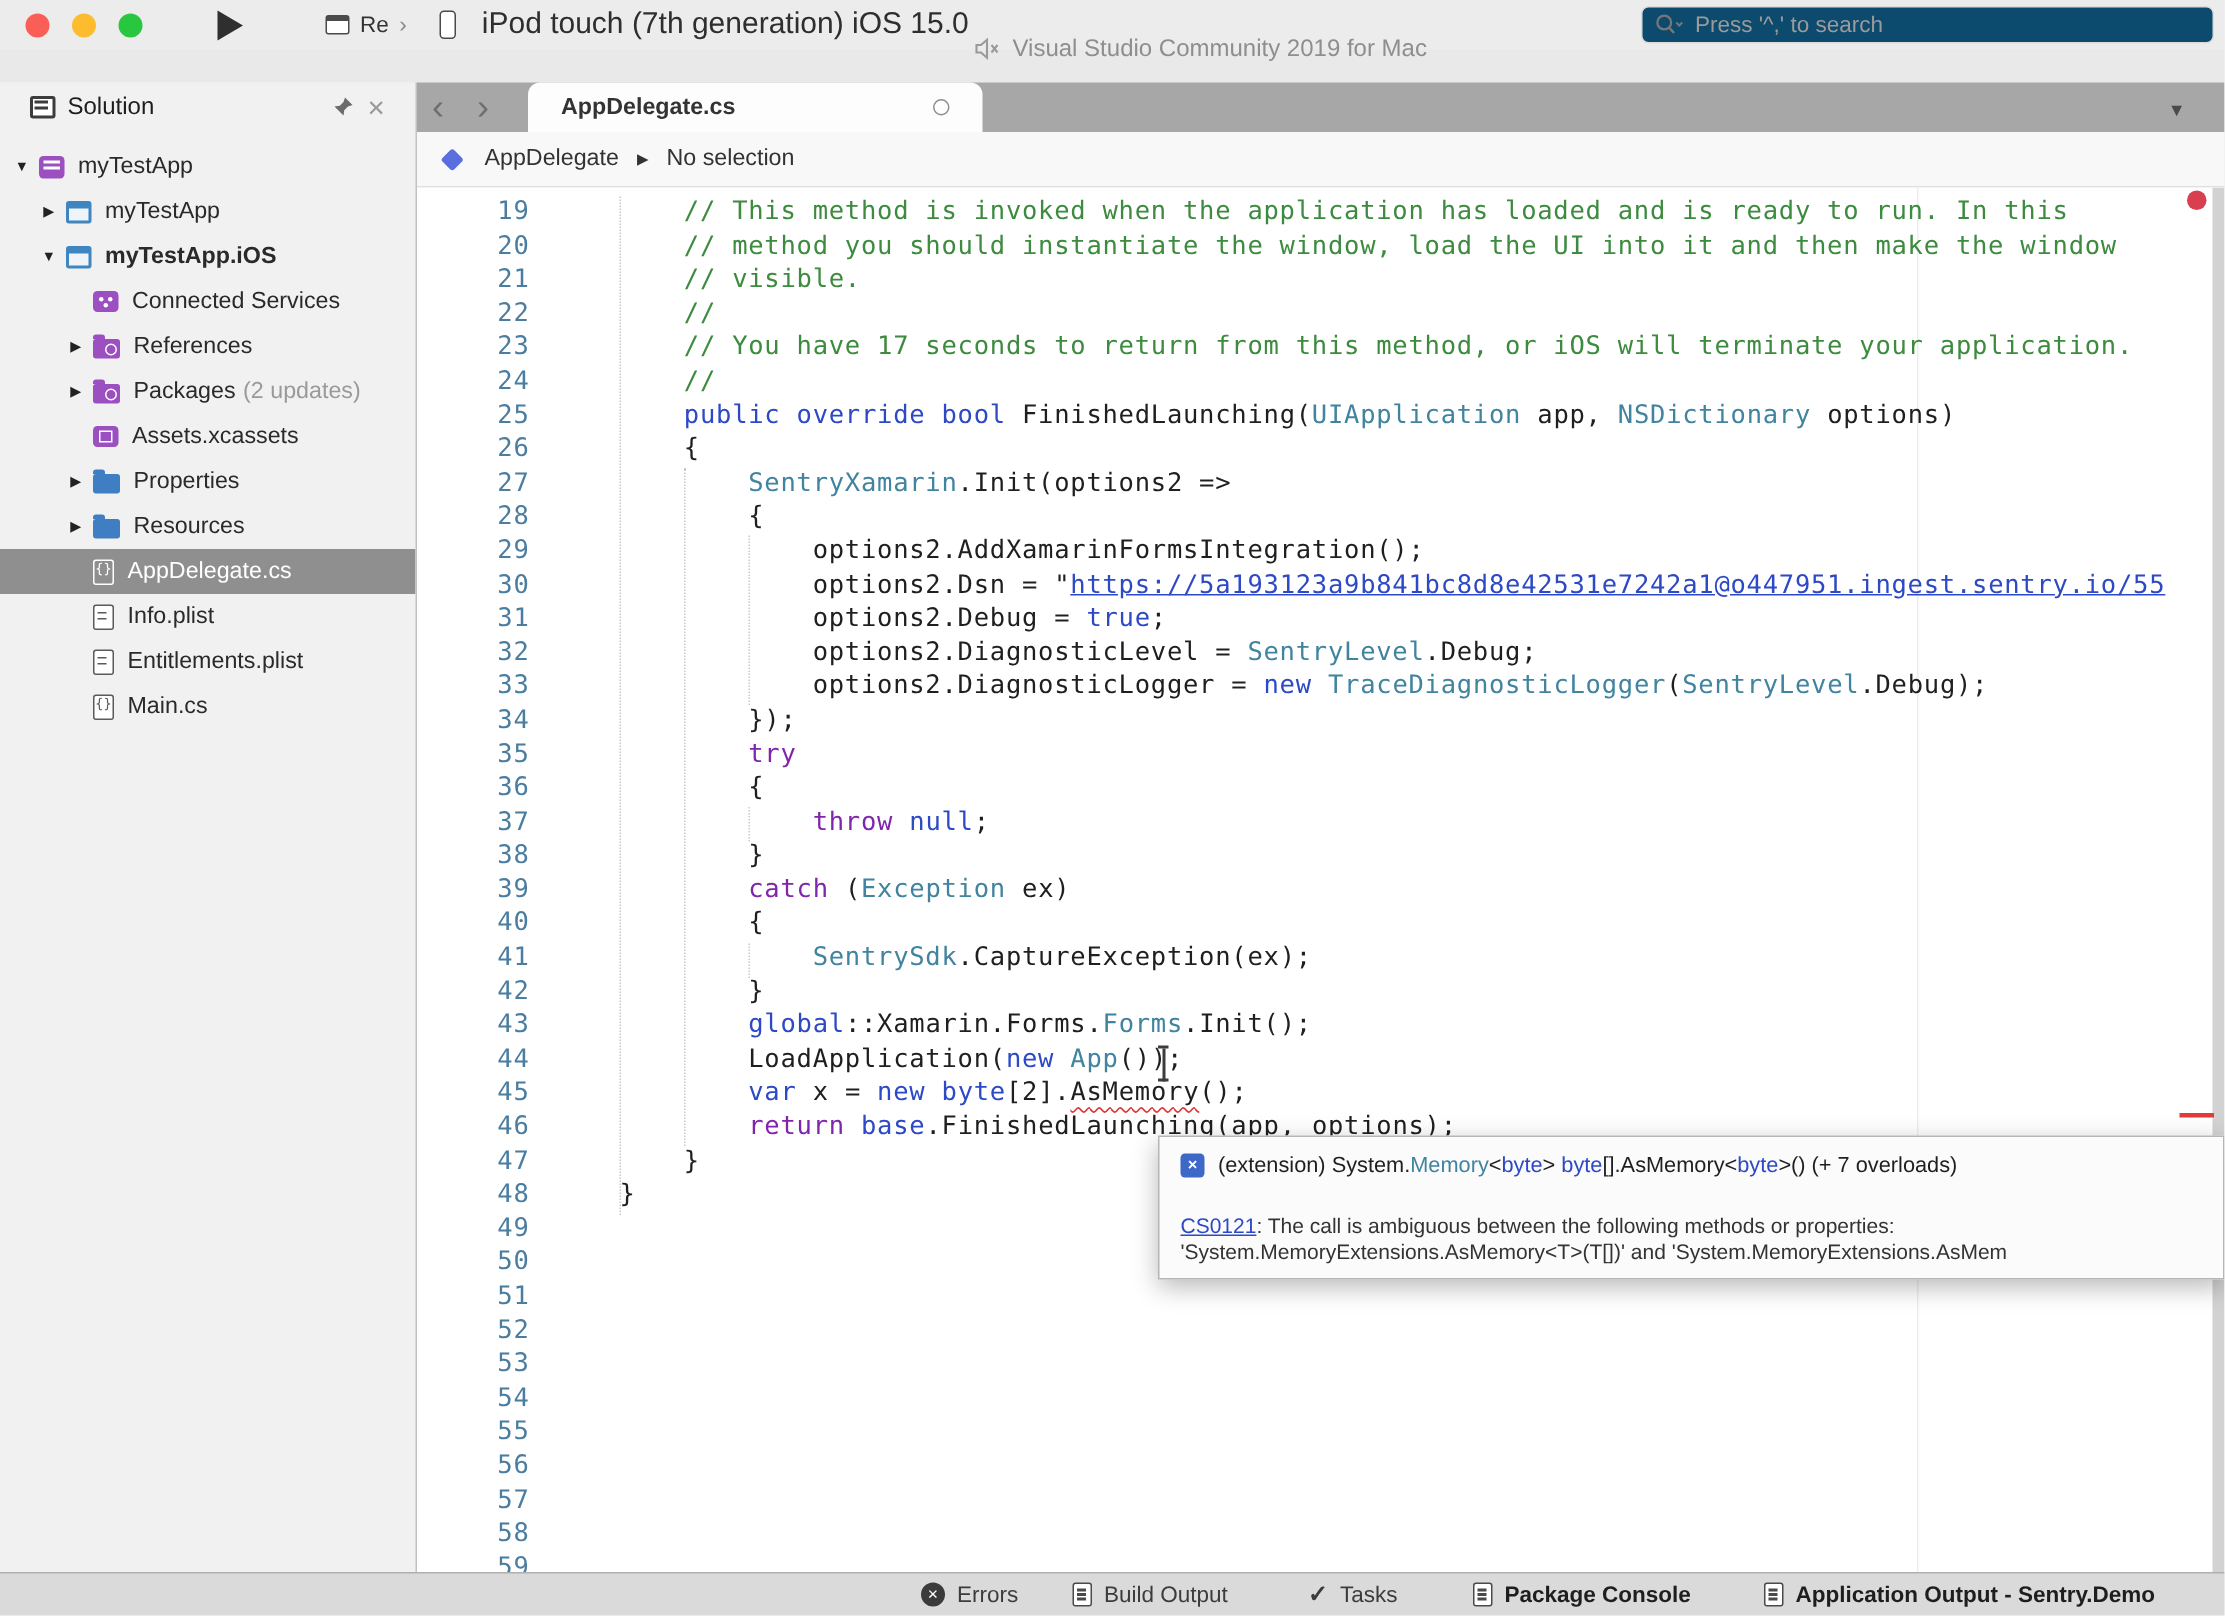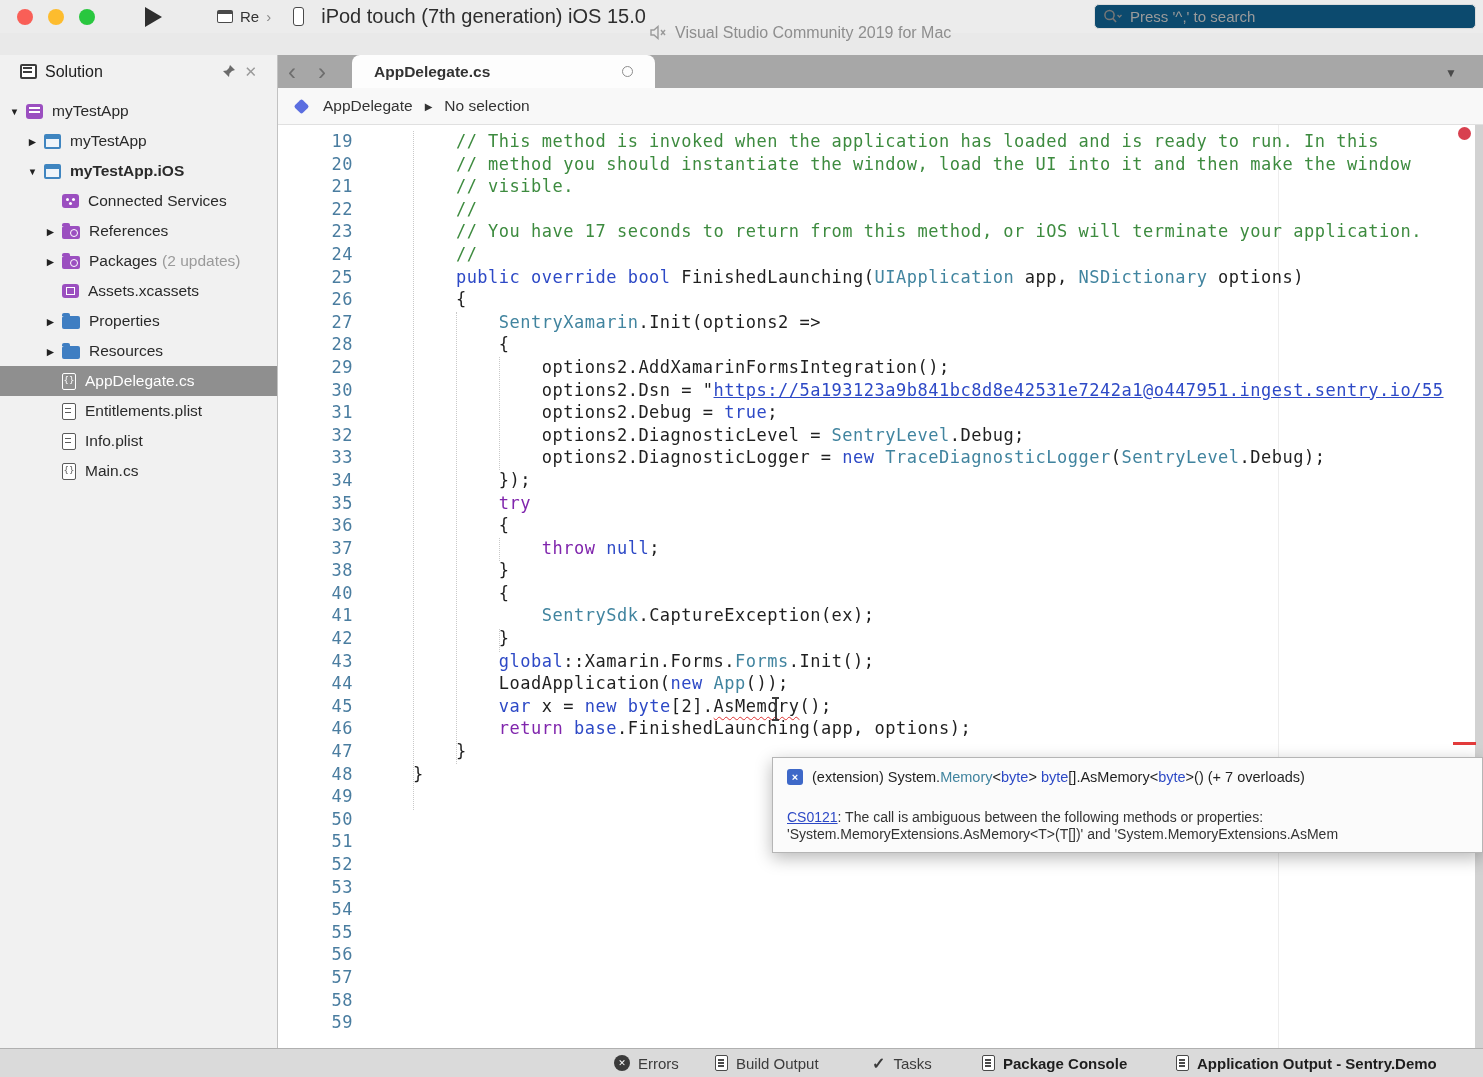--- a/index.html
+++ b/index.html
@@ -235,12 +235,12 @@
         <div class="tree-row" style="padding-left: 42px;">
           <span class="disclosure"></span>
           <span class="tree-icon icon-plist-file doc"></span>
+          <span>Info.plist</span>
+        </div>
+        <div class="tree-row" style="padding-left: 42px;">
+          <span class="disclosure"></span>
+          <span class="tree-icon icon-plist-file doc"></span>
           <span>Entitlements.plist</span>
-        </div>
-        <div class="tree-row" style="padding-left: 42px;">
-          <span class="disclosure"></span>
-          <span class="tree-icon icon-plist-file doc"></span>
-          <span>Info.plist</span>
         </div>
         <div class="tree-row" style="padding-left: 42px;">
           <span class="disclosure"></span>

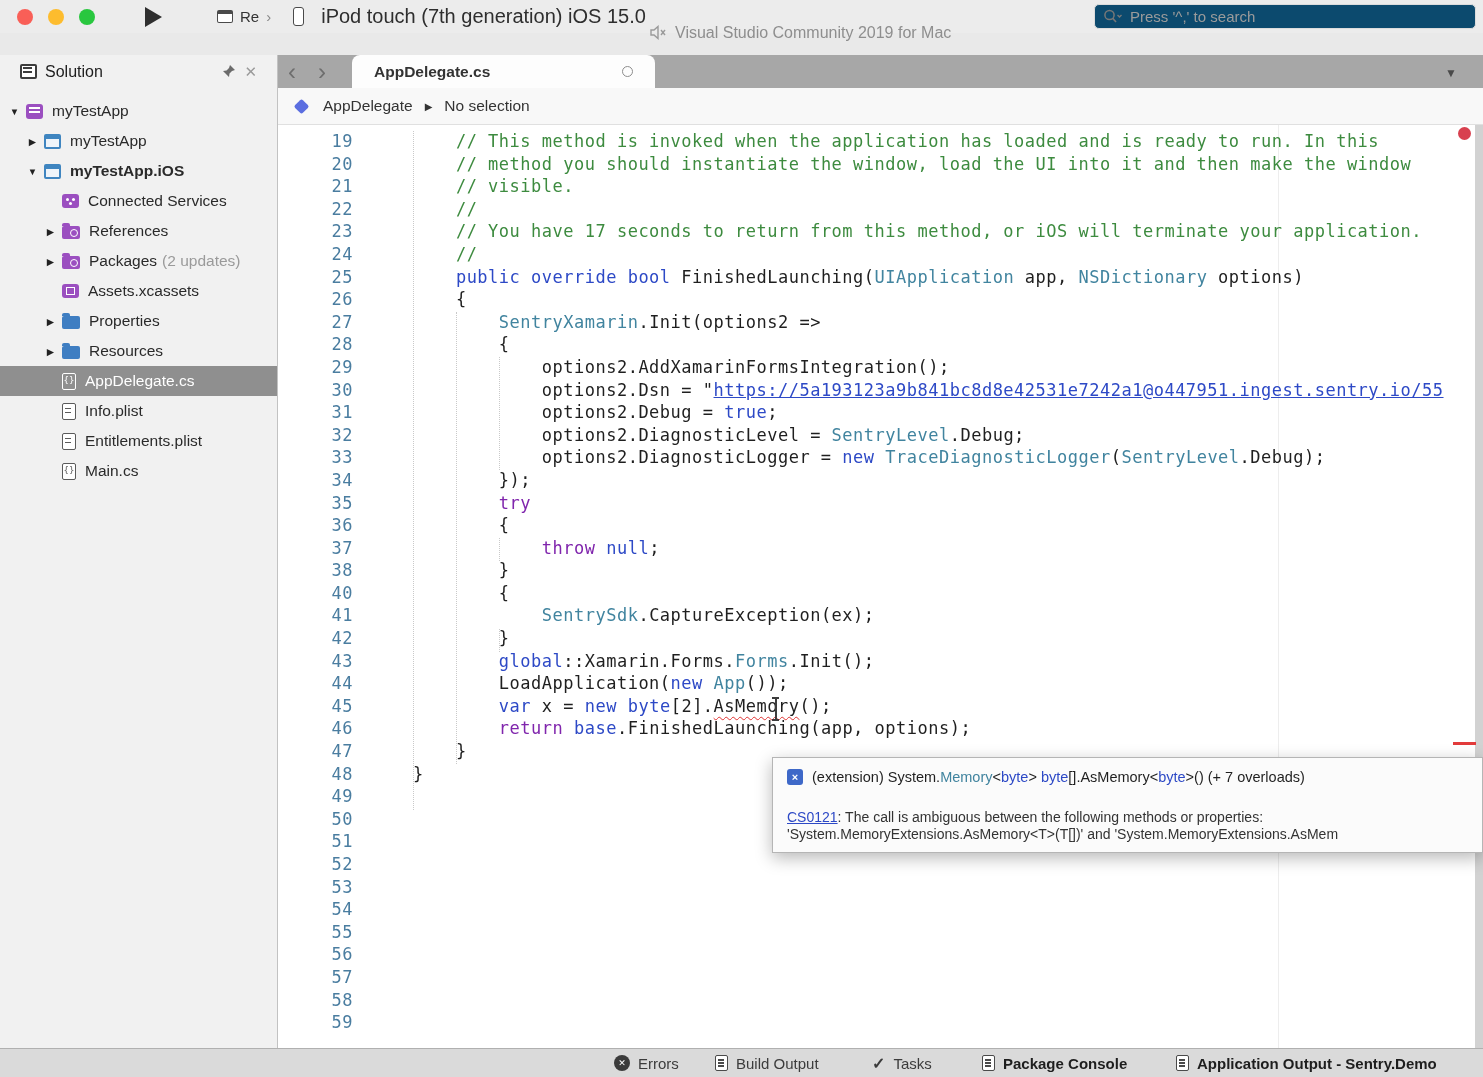--- a/index.html
+++ b/index.html
@@ -298,6 +298,7 @@
           <div class="line"><span class="ln">36</span><span class="code-text"><span class="tok-pl">            </span><span class="tok-pl">{</span></span></div>
           <div class="line"><span class="ln">37</span><span class="code-text"><span class="tok-pl">                </span><span class="tok-ctl">throw</span><span class="tok-pl"> </span><span class="tok-kw">null</span><span class="tok-pl">;</span></span></div>
           <div class="line"><span class="ln">38</span><span class="code-text"><span class="tok-pl">            </span><span class="tok-pl">}</span></span></div>
+          <div class="line"><span class="ln">39</span><span class="code-text"><span class="tok-pl">            </span><span class="tok-ctl">catch</span><span class="tok-pl"> (</span><span class="tok-ty">Exception</span><span class="tok-pl"> ex)</span></span></div>
           <div class="line"><span class="ln">40</span><span class="code-text"><span class="tok-pl">            </span><span class="tok-pl">{</span></span></div>
           <div class="line"><span class="ln">41</span><span class="code-text"><span class="tok-pl">                </span><span class="tok-ty">SentrySdk</span><span class="tok-pl">.CaptureException(ex);</span></span></div>
           <div class="line"><span class="ln">42</span><span class="code-text"><span class="tok-pl">            </span><span class="tok-pl">}</span></span></div>

